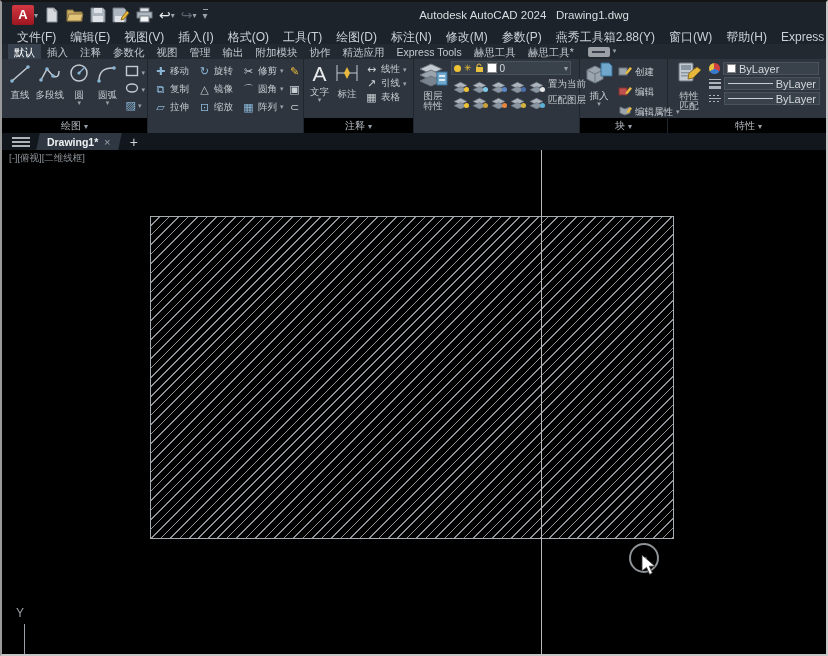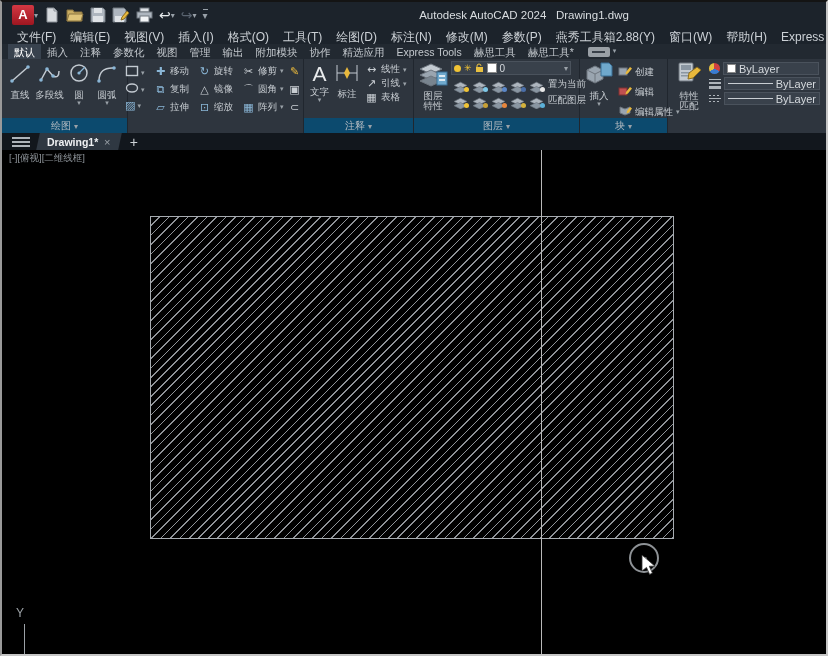--- a/index.html
+++ b/index.html
@@ -44,7 +44,7 @@
   .glyph { font-family:"DejaVu Sans",sans-serif; }
 
   
-  .p-draw { left:0; width:126px; }
+  .p-draw { left:0; width:146px; }
   .p-draw .panel-body { display:flex; padding:4px 2px 0 6px; gap:4px; }
   .p-draw .tool { width:27px; }
   .draw-minicol { display:flex; flex-direction:column; gap:2px; margin-left:2px; padding-top:2px; }

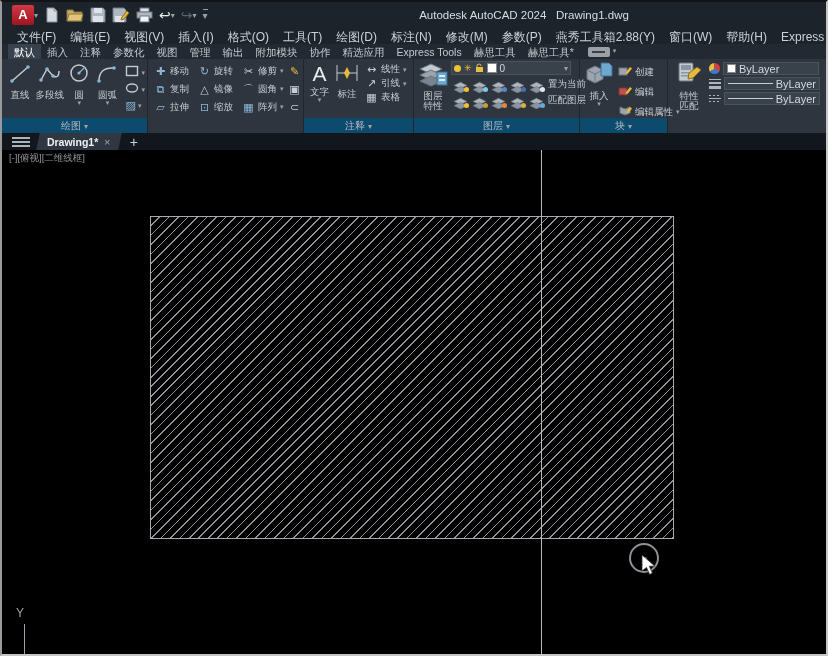--- a/index.html
+++ b/index.html
@@ -34,7 +34,7 @@
   
   .ribbon { position:absolute; left:0; top:57px; width:100%; height:74px; background:#2e353e; }
   .panel { position:absolute; top:0; height:74px; border-right:1px solid #20262e; }
-  .panel-title { position:absolute; left:0; right:0; bottom:0; height:15px; background:#0c4a6e;
+  .panel-title { position:absolute; left:0; right:0; bottom:0; height:15px; background:#000000;
                  color:#b7bdc3; font-size:10px; text-align:center; line-height:15px; }
   .panel-title .pt-caret { font-size:8px; color:#9aa1a8; }
   .panel-body { position:absolute; left:0; right:0; top:0; bottom:15px; }

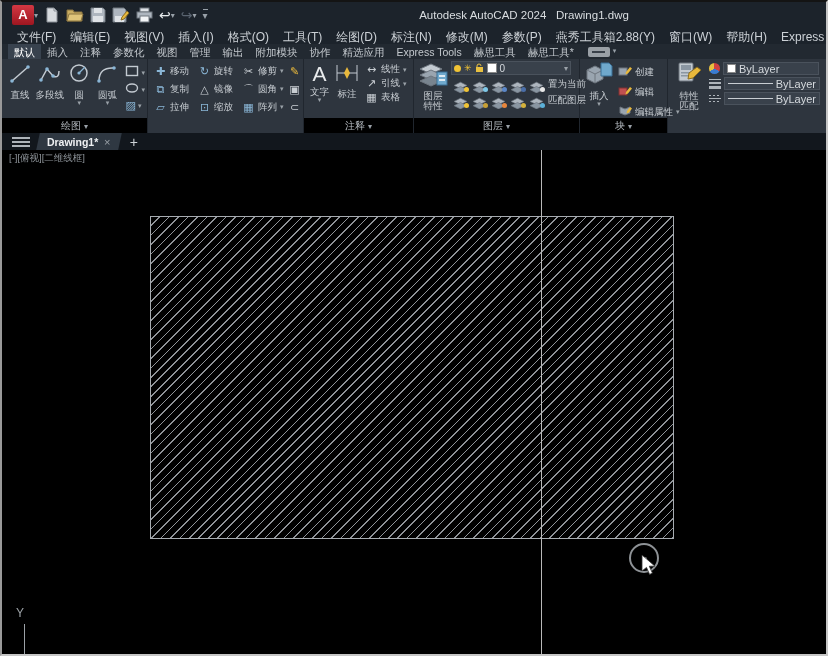--- a/index.html
+++ b/index.html
@@ -443,7 +443,6 @@
           </div>
         </div>
       </div>
-      <div class="panel-title"><span>图层</span> <span class="pt-caret">▾</span></div>
     </div>
 
     <div class="panel p-block">

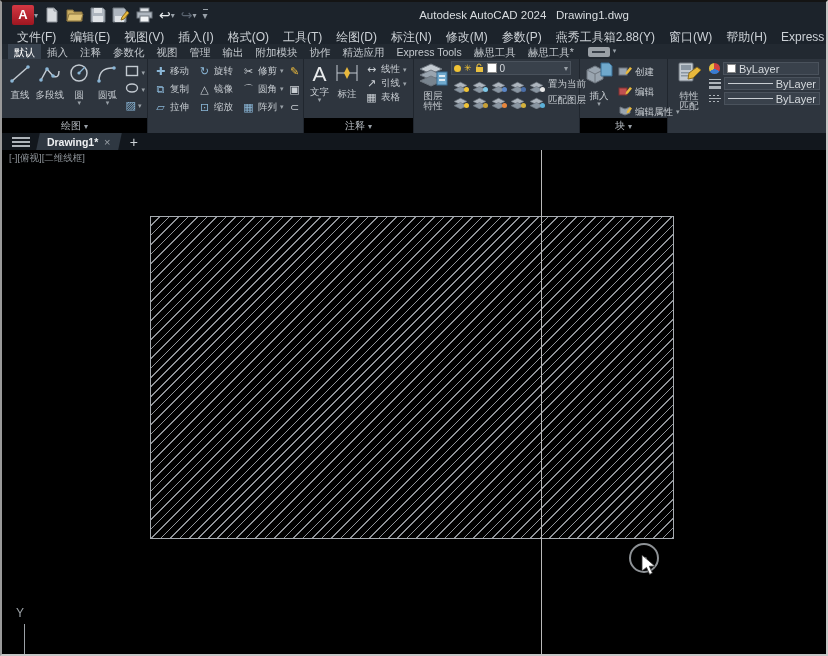--- a/index.html
+++ b/index.html
@@ -530,6 +530,7 @@
           </div>
         </div>
       </div>
+      <div class="panel-title"><span>特性</span> <span class="pt-caret">▾</span></div>
     </div>
   </div>
 

